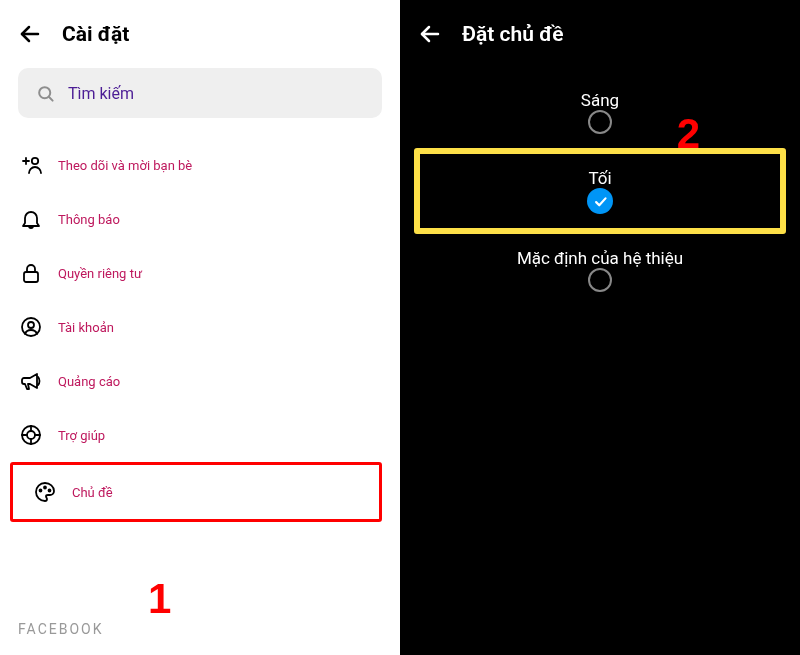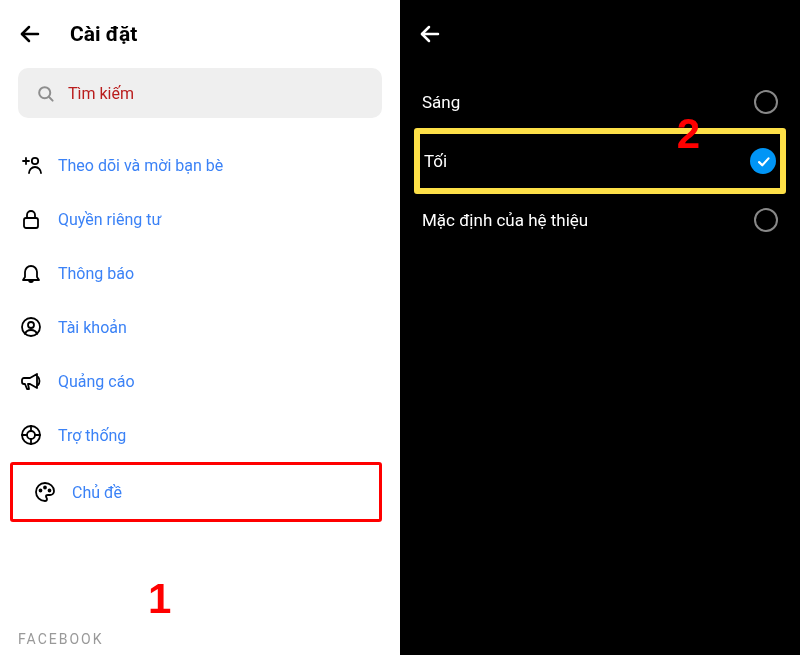--- a/index.html
+++ b/index.html
@@ -30,7 +30,7 @@
     .header {
       display: flex;
       padding: 22px 30px 18px 18px;
-      gap: 28px;
+      gap: 20px;
     }
     .back-arrow {
       width: 24px;

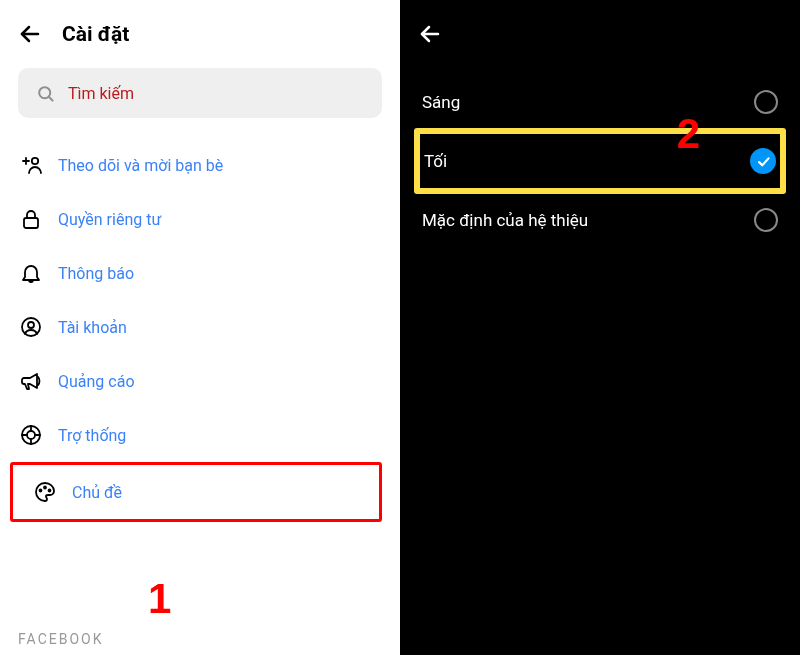--- a/index.html
+++ b/index.html
@@ -258,6 +258,7 @@
           <polyline points="11 5 4 12 11 19"></polyline>
         </svg>
     </span>
+    <span class="header-title">Đặt chủ đề</span>
   </div>
 
   <div class="theme-list">

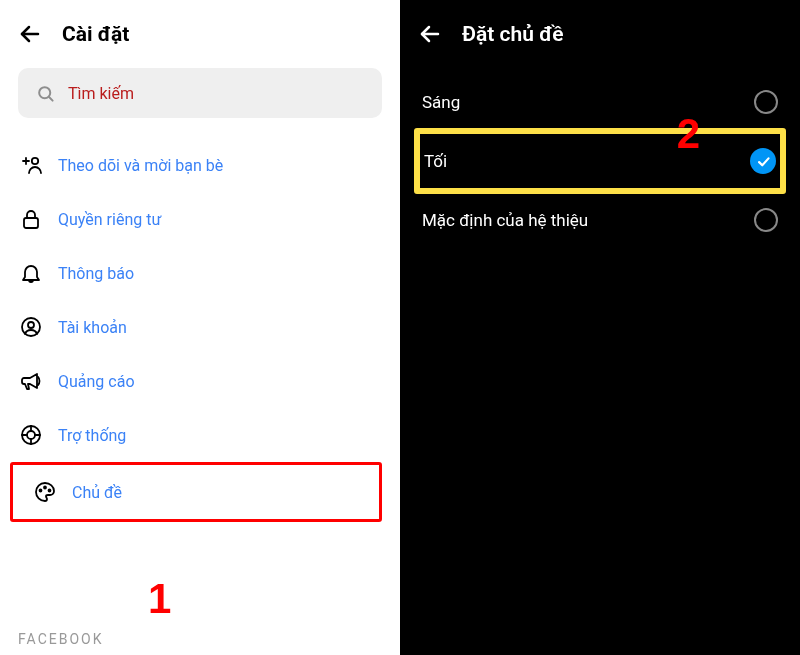--- a/index.html
+++ b/index.html
@@ -57,7 +57,7 @@
       gap: 10px;
     }
     .search-placeholder {
-      color: #b91c1c;
+      color: #4c1d95;
       font-size: 16px;
     }
     .menu-list {

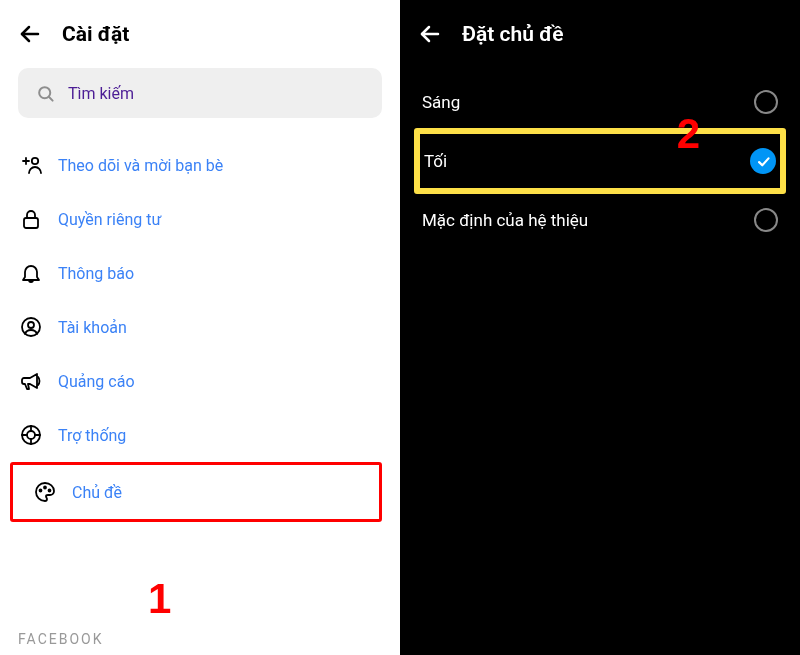--- a/index.html
+++ b/index.html
@@ -112,6 +112,7 @@
       justify-content: space-between;
       padding: 14px 4px;
       font-size: 17px;
+      flex-direction: column;
     }
     .radio-empty {
       width: 24px;

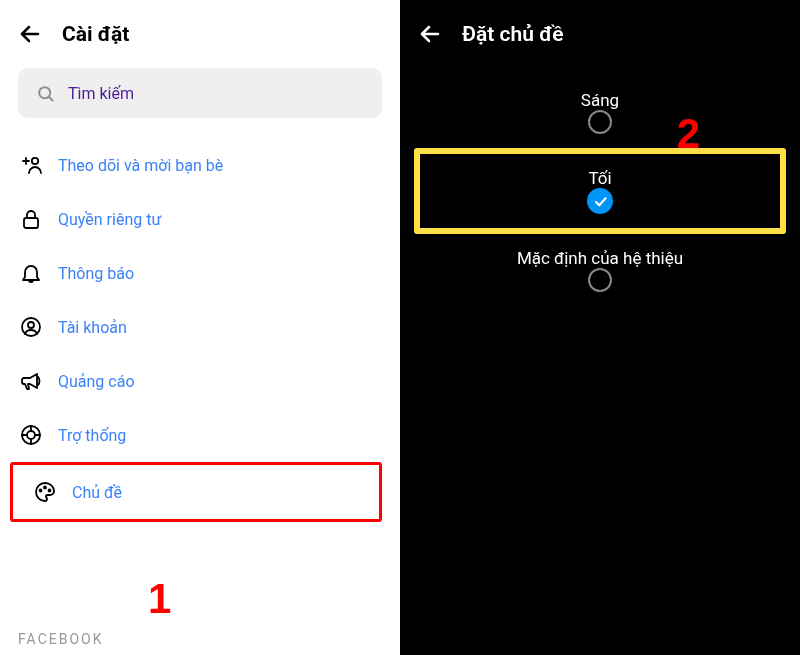--- a/index.html
+++ b/index.html
@@ -78,8 +78,8 @@
       flex-shrink: 0;
     }
     .menu-label {
-      font-size: 16px;
-      color: #3b82f6;
+      font-size: 13px;
+      color: #be185d;
     }
     .menu-highlight {
       border: 3px solid #ff0000;

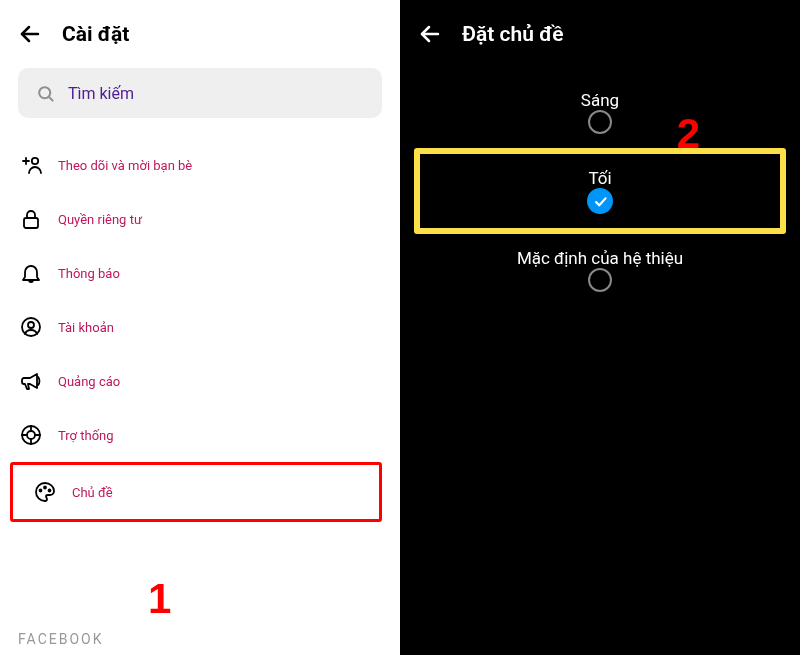--- a/index.html
+++ b/index.html
@@ -180,21 +180,21 @@
     <div class="menu-item">
       <span class="menu-icon">
         <svg width="24" height="24" viewBox="0 0 24 24" fill="none" stroke="#000" stroke-width="1.8" stroke-linecap="round" stroke-linejoin="round">
+            <path d="M18 16v-5a6 6 0 1 0-12 0v5l-2 3h16l-2-3z"></path>
+            <path d="M10 19a2 2 0 0 0 4 0"></path>
+          </svg>
+      </span>
+      <span class="menu-label">Thông báo</span>
+    </div>
+
+    <div class="menu-item">
+      <span class="menu-icon">
+        <svg width="24" height="24" viewBox="0 0 24 24" fill="none" stroke="#000" stroke-width="1.8" stroke-linecap="round" stroke-linejoin="round">
             <rect x="5" y="11" width="14" height="10" rx="2"></rect>
             <path d="M8 11V8a4 4 0 0 1 8 0v3"></path>
           </svg>
       </span>
       <span class="menu-label">Quyền riêng tư</span>
-    </div>
-
-    <div class="menu-item">
-      <span class="menu-icon">
-        <svg width="24" height="24" viewBox="0 0 24 24" fill="none" stroke="#000" stroke-width="1.8" stroke-linecap="round" stroke-linejoin="round">
-            <path d="M18 16v-5a6 6 0 1 0-12 0v5l-2 3h16l-2-3z"></path>
-            <path d="M10 19a2 2 0 0 0 4 0"></path>
-          </svg>
-      </span>
-      <span class="menu-label">Thông báo</span>
     </div>
 
 

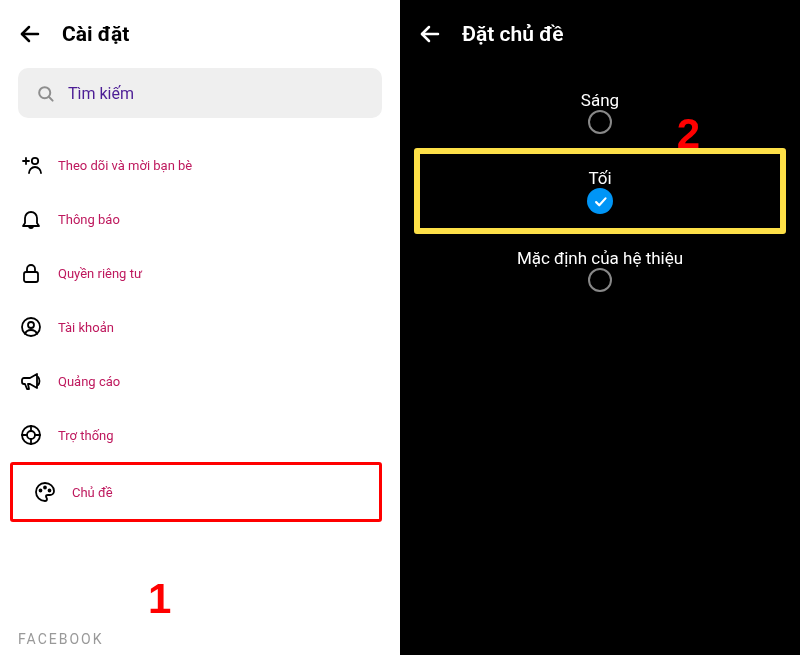--- a/index.html
+++ b/index.html
@@ -230,7 +230,7 @@
             <line x1="16" y1="12" x2="21" y2="12"></line>
           </svg>
       </span>
-      <span class="menu-label">Trợ thống</span>
+      <span class="menu-label">Trợ giúp</span>
     </div>
 
 

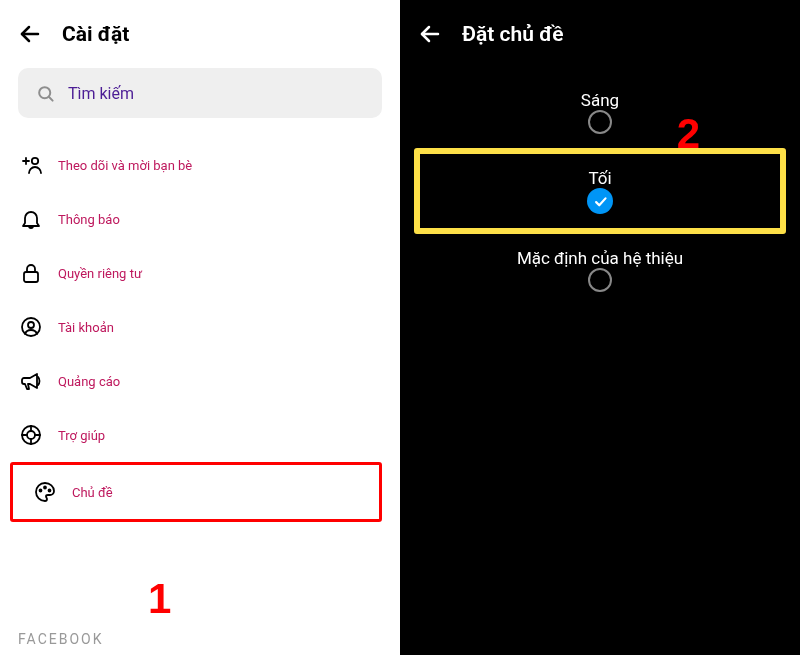--- a/index.html
+++ b/index.html
@@ -97,7 +97,7 @@
     }
     .footer-label {
       position: absolute;
-      bottom: 8px;
+      bottom: 18px;
       left: 18px;
       font-size: 14px;
       letter-spacing: 2px;

